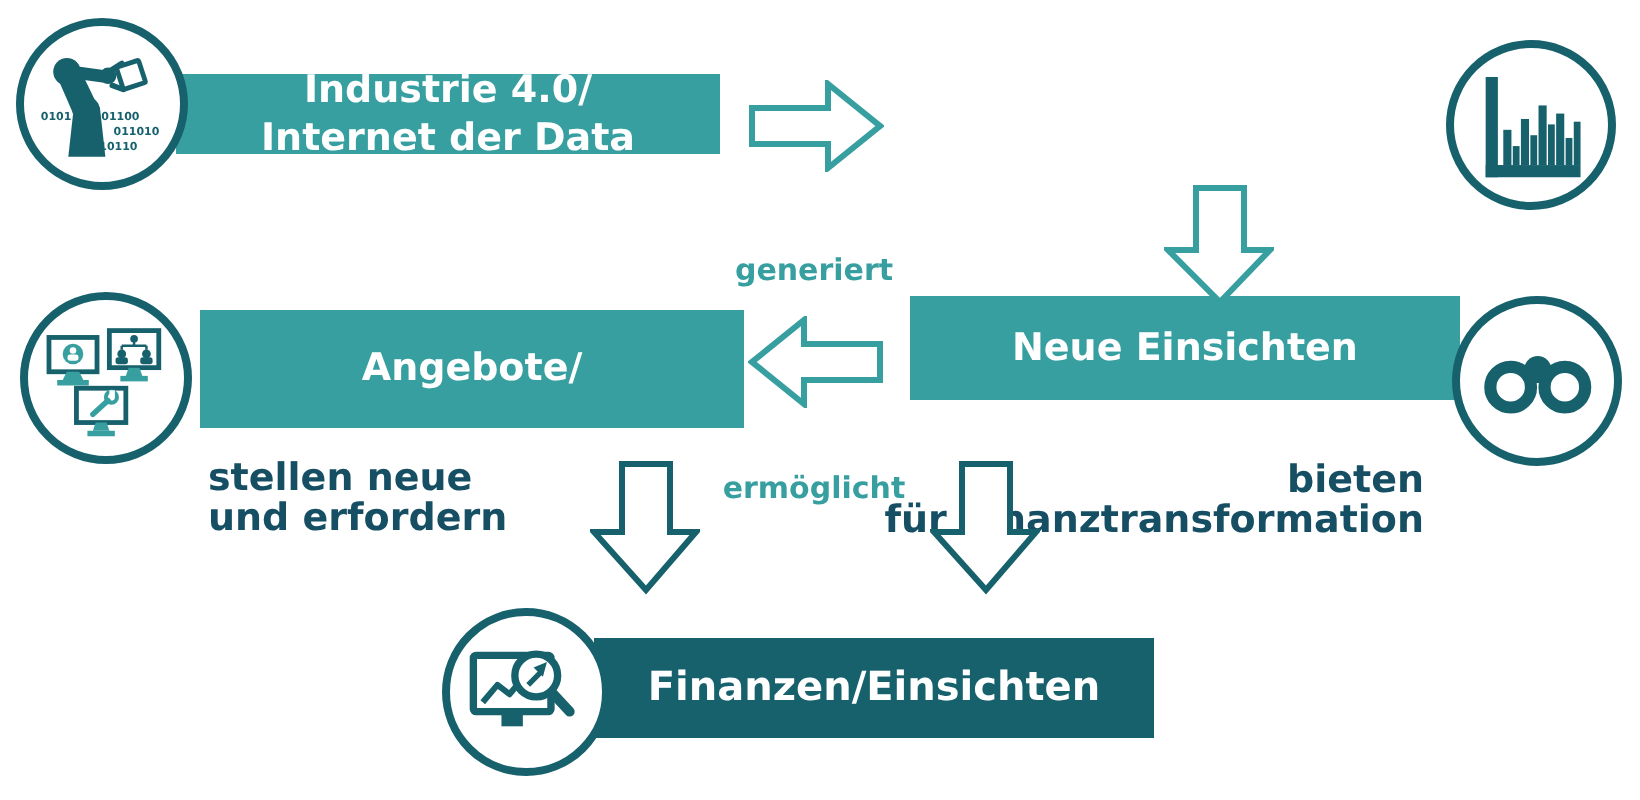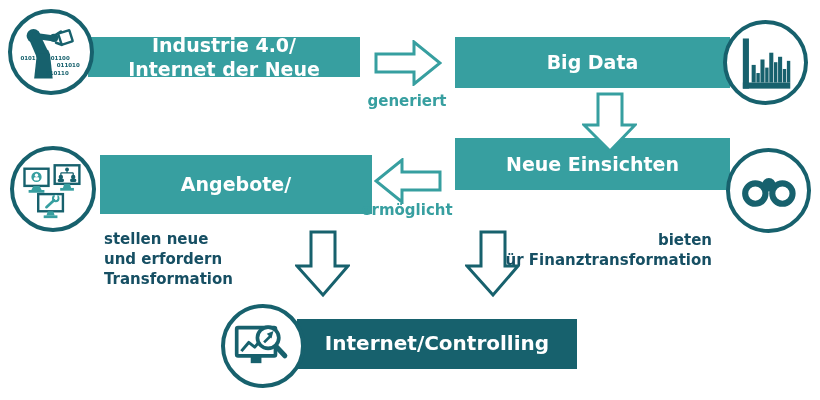--- a/index.html
+++ b/index.html
@@ -49,7 +49,7 @@
 
   <div class="box" style="left:88px;top:37px;width:272px;height:40px;">
     <span>Industrie 4.0/</span>
-    <span>Internet der Neue</span>
+    <span>Internet der Data</span>
   </div>
 
   <div class="box" style="left:455px;top:37px;width:275px;height:51px;">

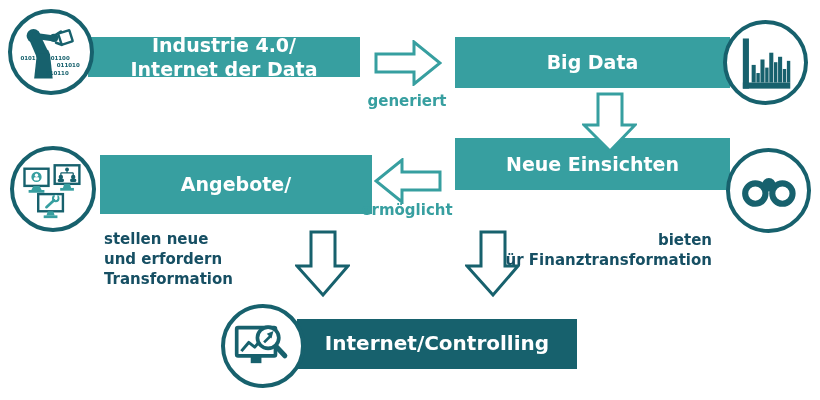--- a/index.html
+++ b/index.html
@@ -52,9 +52,6 @@
     <span>Internet der Data</span>
   </div>
 
-  <div class="box" style="left:455px;top:37px;width:275px;height:51px;">
-    <span>Big Data</span>
-  </div>
 
   <svg class="arrow" style="left:374px;top:40px;" width="68" height="46" viewBox="0 0 68 46">
     <polygon points="2,14 40,14 40,2 66,23 40,44 40,32 2,32" class="fw st" stroke-width="3"></polygon>

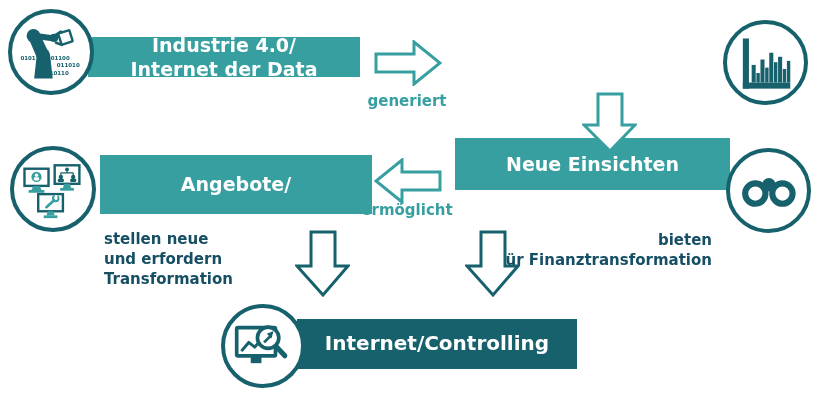--- a/index.html
+++ b/index.html
@@ -26,7 +26,7 @@
   .circle svg{width:88%;height:88%;}
   .arrow{position:absolute;z-index:2;}
   .flowlabel{
-    position:absolute;color:var(--teal);font-weight:bold;font-size:15px;text-align:center;z-index:2;
+    position:absolute;color:var(--teal);font-weight:bold;font-size:15px;text-align:center;z-index:2;margin-top:34px;
   }
   .note{
     position:absolute;color:var(--note_text);font-weight:bold;font-size:15px;line-height:20px;z-index:2;

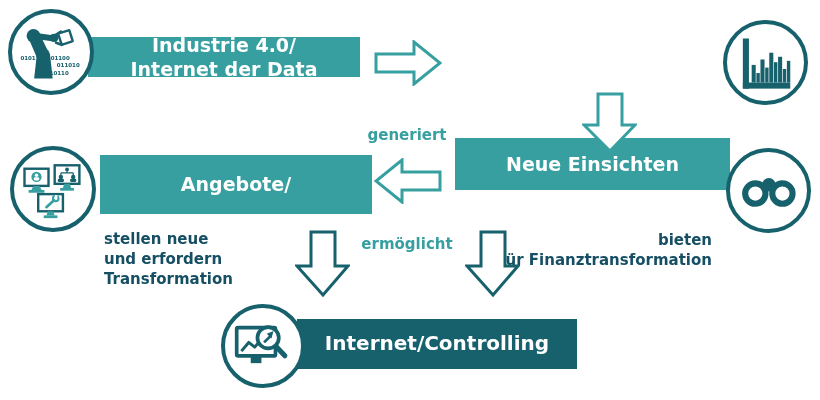--- a/index.html
+++ b/index.html
@@ -99,7 +99,7 @@
     <span>Angebote/</span>
   </div>
 
-  <div class="box" style="left:455px;top:138px;width:275px;height:52px;">
+  <div class="box" style="left:455px;top:148px;width:275px;height:52px;">
     <span>Neue Einsichten</span>
   </div>
 

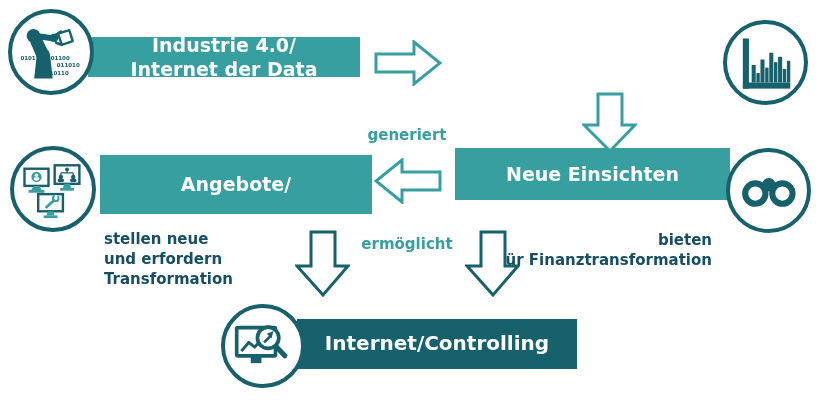--- a/index.html
+++ b/index.html
@@ -29,7 +29,7 @@
     position:absolute;color:var(--teal);font-weight:bold;font-size:15px;text-align:center;z-index:2;margin-top:34px;
   }
   .note{
-    position:absolute;color:var(--note_text);font-weight:bold;font-size:15px;line-height:20px;z-index:2;
+    position:absolute;color:var(--note_text);font-weight:bold;font-size:19px;line-height:20px;z-index:2;
   }
   .note.right{text-align:right;}
   .u{display:inline-block;border-bottom:1.6px solid currentColor;padding-right:6px;}

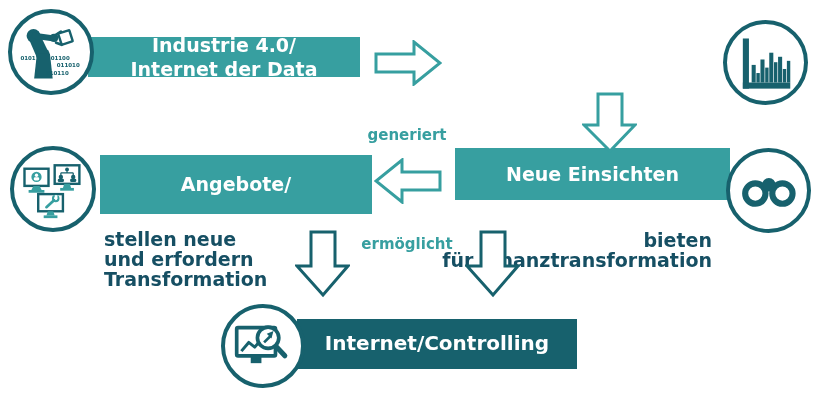--- a/index.html
+++ b/index.html
@@ -148,7 +148,6 @@
   <div class="note" style="left:104px;top:229px;">
     <div>stellen neue</div>
     <div>und erfordern</div>
-    <div>Transformation</div>
   </div>
 
   <div class="note right" style="right:108px;top:230px;margin-left:30px;">

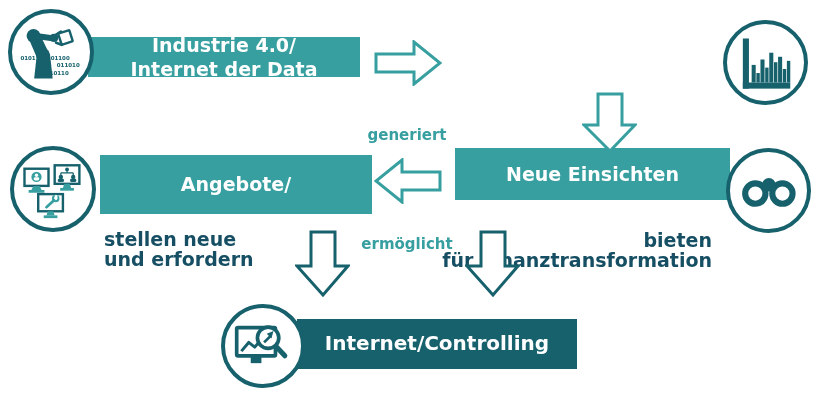--- a/index.html
+++ b/index.html
@@ -163,7 +163,7 @@
   </svg>
 
   <div class="box dark" style="left:297px;top:319px;width:280px;height:50px;">
-    <span>Internet/Controlling</span>
+    <span>Finanzen/Einsichten</span>
   </div>
 
   <div class="circle" style="left:221px;top:304px;width:84px;height:84px;">

